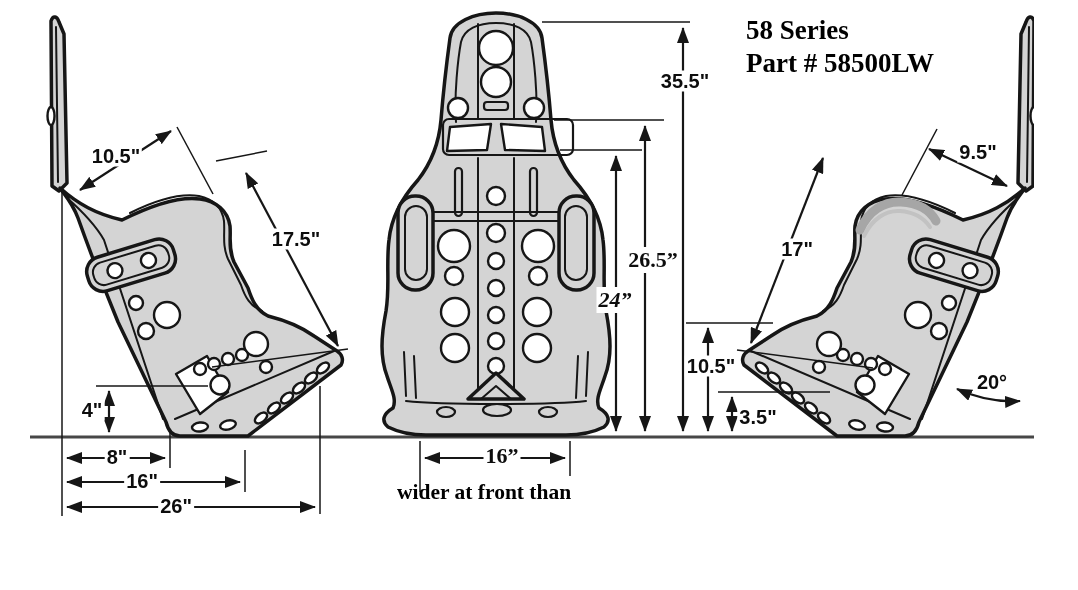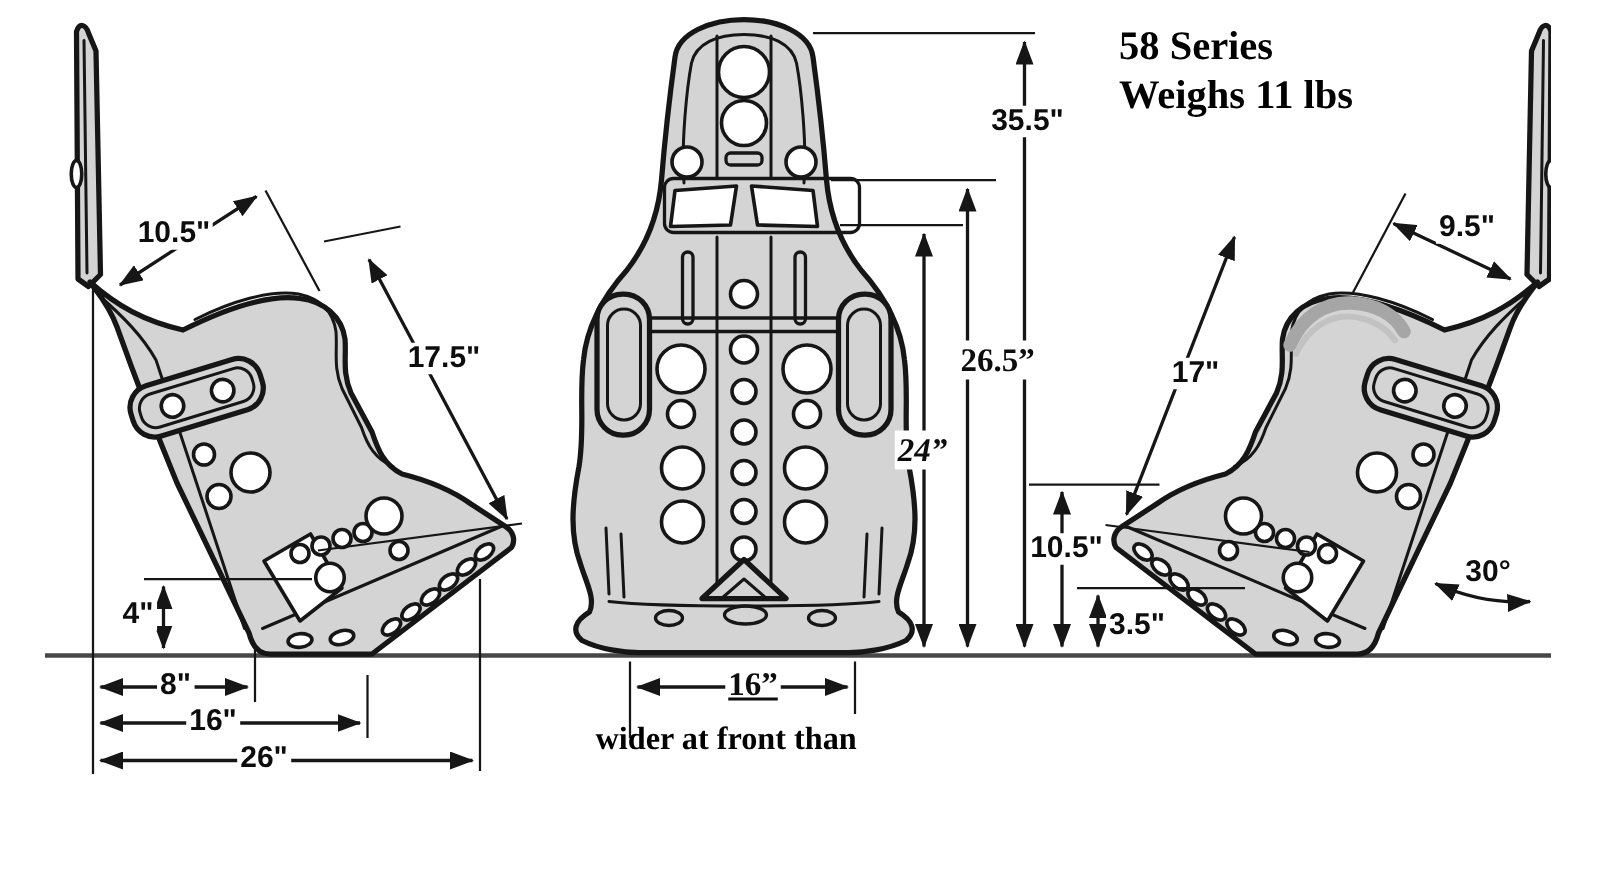--- a/index.html
+++ b/index.html
@@ -233,6 +233,7 @@
 
 <div class="title">
   <div>58 Series</div>
+  <div>Part # 58500LW</div>
   <div>Weighs 11 lbs</div>
 </div>
 

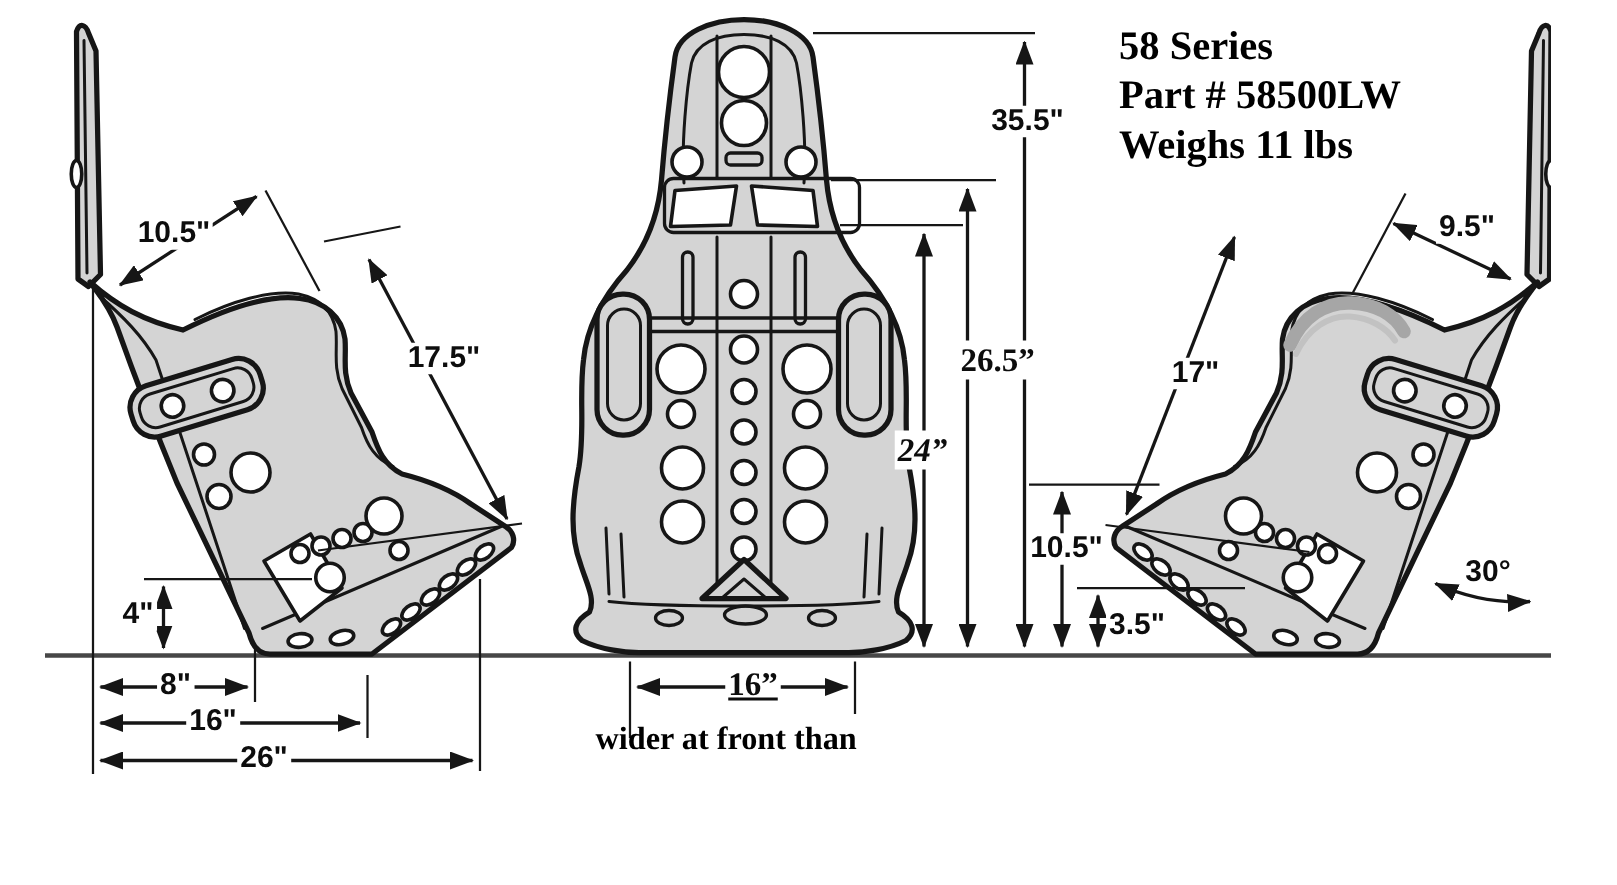--- a/index.html
+++ b/index.html
@@ -234,7 +234,6 @@
 <div class="title">
   <div>58 Series</div>
   <div>Part # 58500LW</div>
-  <div>Weighs 11 lbs</div>
 </div>
 
 <div class="lbl" style="left:116px;top:156px;">10.5"</div>

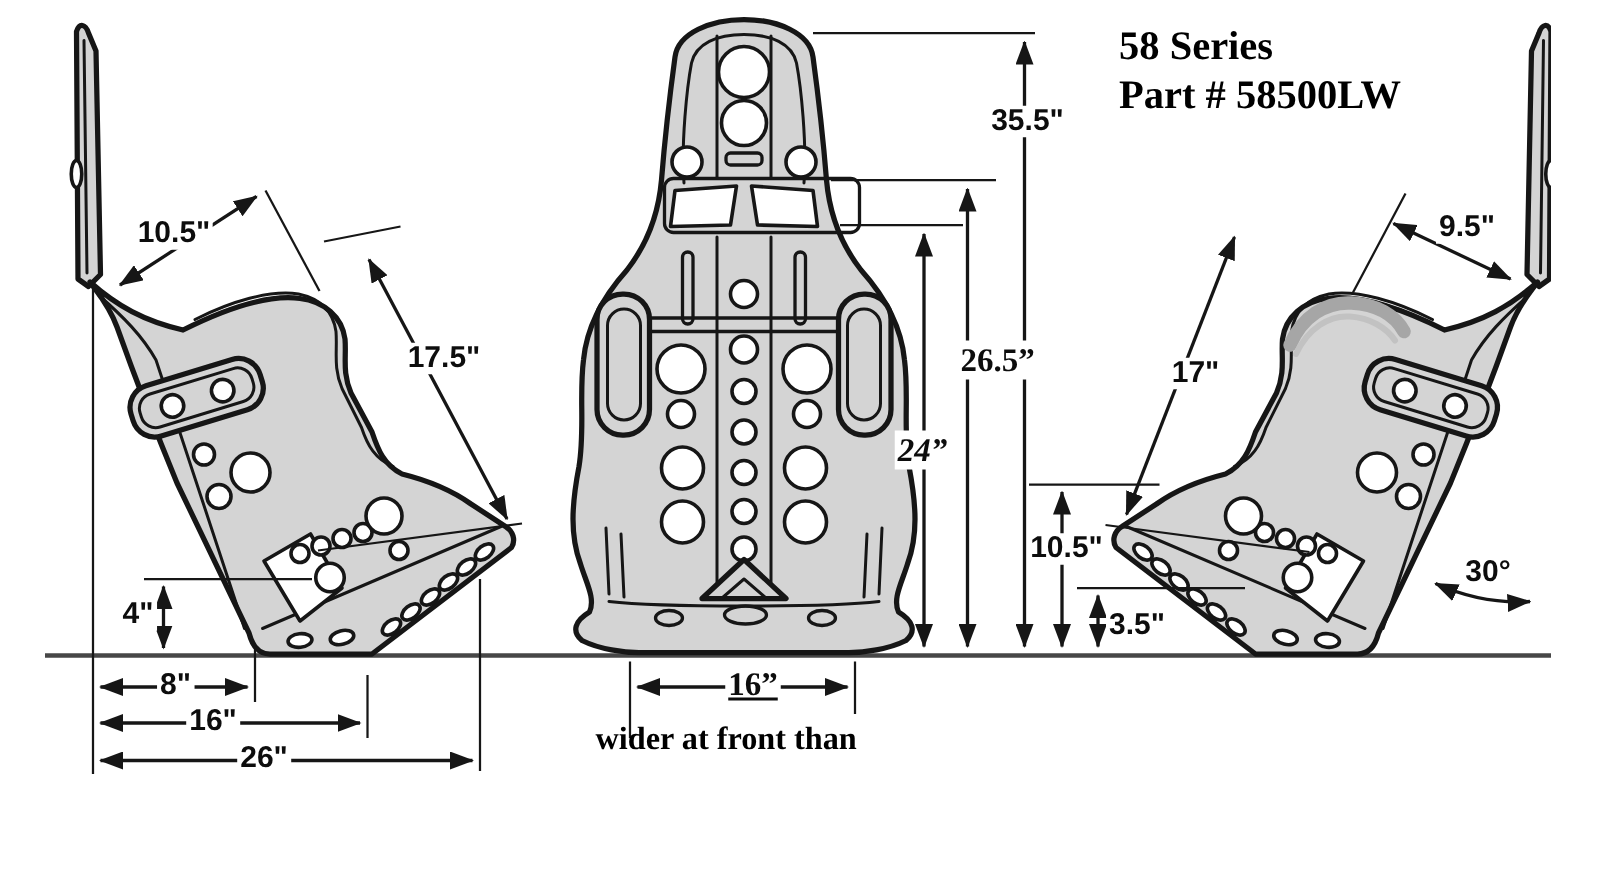--- a/index.html
+++ b/index.html
@@ -244,7 +244,7 @@
 <div class="lbl" style="left:176px;top:506px;">26"</div>
 
 <div class="lbl" style="left:685px;top:81px;">35.5"</div>
-<div class="lbl serif" style="left:653px;top:240px;margin-left:12px;">26.5”</div>
+<div class="lbl serif" style="left:653px;top:260px;">26.5”</div>
 <div class="lbl serif" style="left:615px;top:300px;font-style:italic;">24”</div>
 <div class="lbl serif" style="left:502px;top:456px;text-decoration:underline;">16”</div>
 

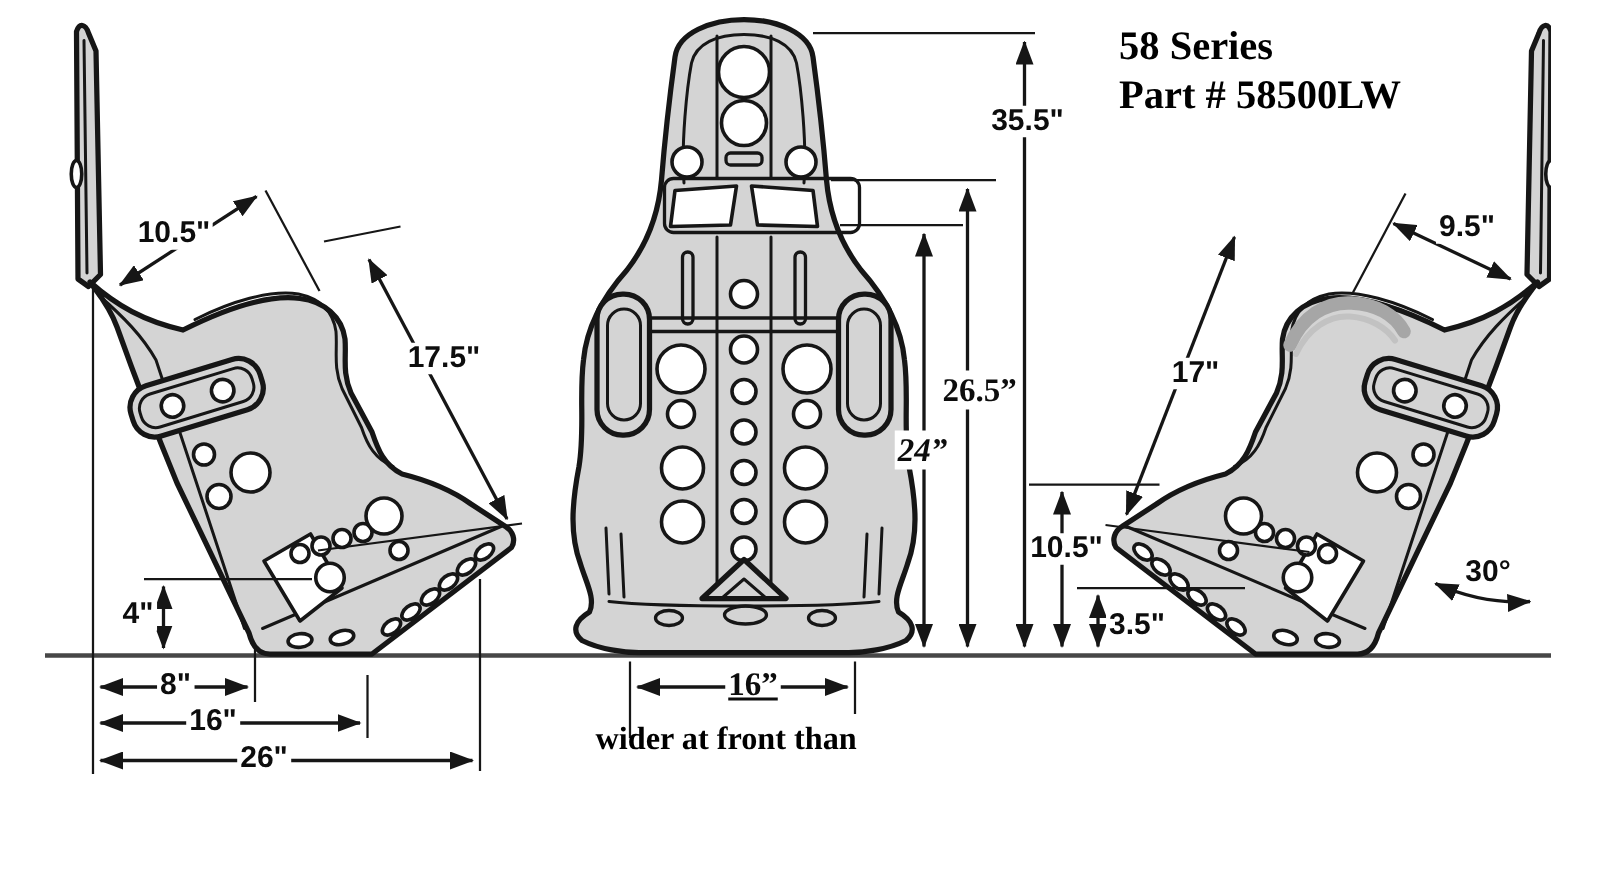--- a/index.html
+++ b/index.html
@@ -252,7 +252,7 @@
 <div class="lbl" style="left:797px;top:249px;">17"</div>
 <div class="lbl" style="left:711px;top:366px;">10.5"</div>
 <div class="lbl" style="left:758px;top:417px;">3.5"</div>
-<div class="lbl" style="left:992px;top:382px;">30°</div>
+<div class="lbl" style="left:992px;top:382px;">20°</div>
 
 <div class="note">
   <div>wider at front than</div>

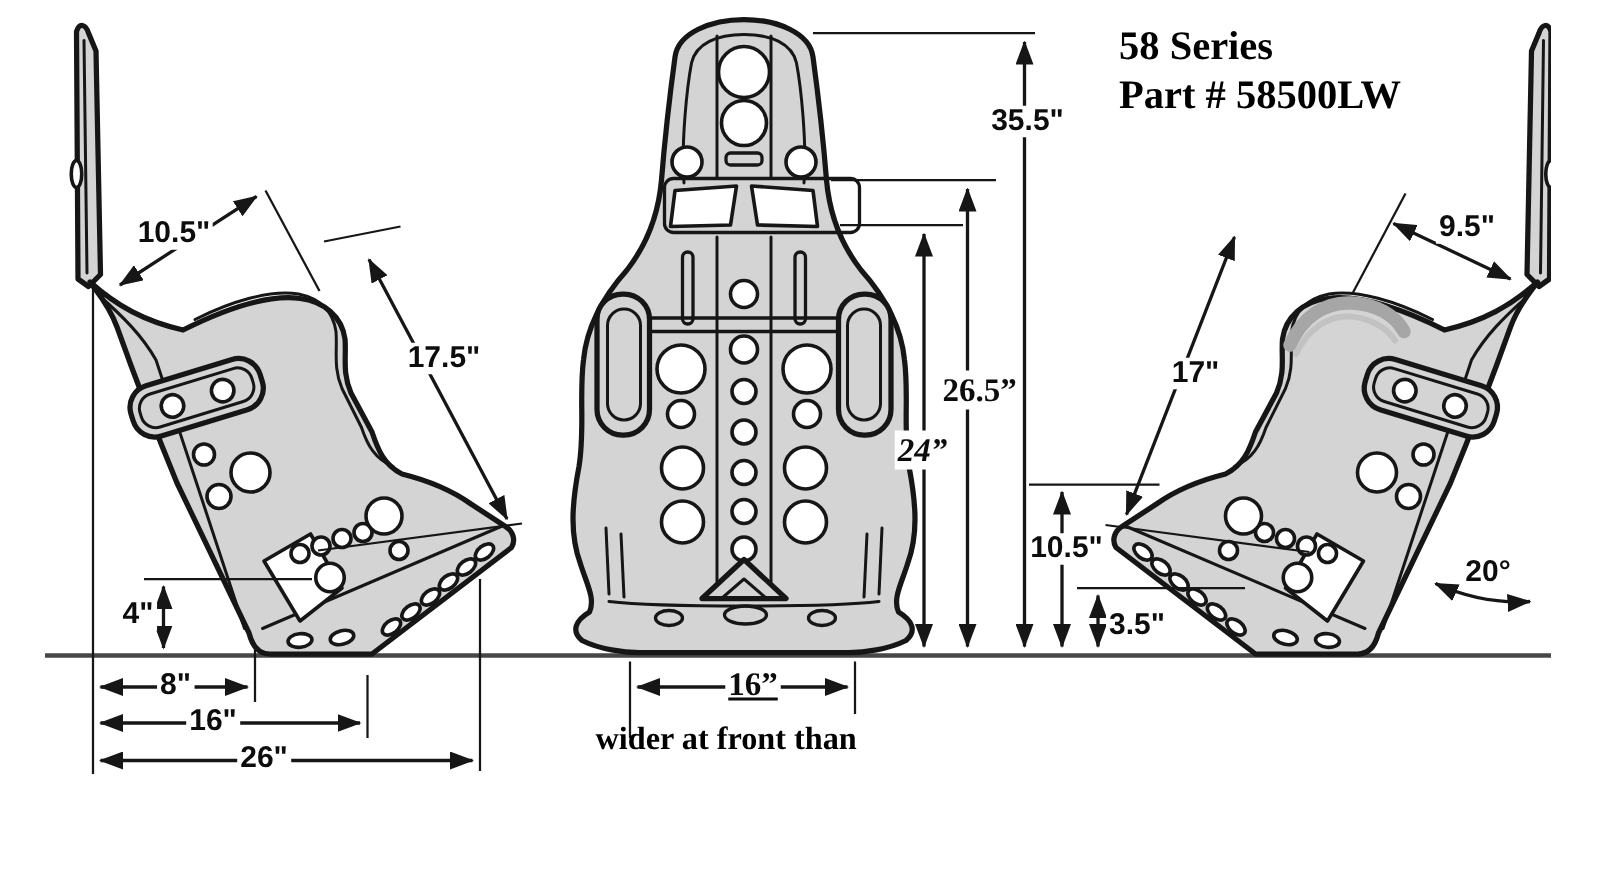--- a/index.html
+++ b/index.html
@@ -246,7 +246,7 @@
 <div class="lbl" style="left:685px;top:81px;">35.5"</div>
 <div class="lbl serif" style="left:653px;top:260px;">26.5”</div>
 <div class="lbl serif" style="left:615px;top:300px;font-style:italic;">24”</div>
-<div class="lbl serif" style="left:502px;top:456px;text-decoration:underline;">16”</div>
+<div class="lbl serif" style="left:502px;top:456px;">16”</div>
 
 <div class="lbl" style="left:978px;top:152px;">9.5"</div>
 <div class="lbl" style="left:797px;top:249px;">17"</div>

